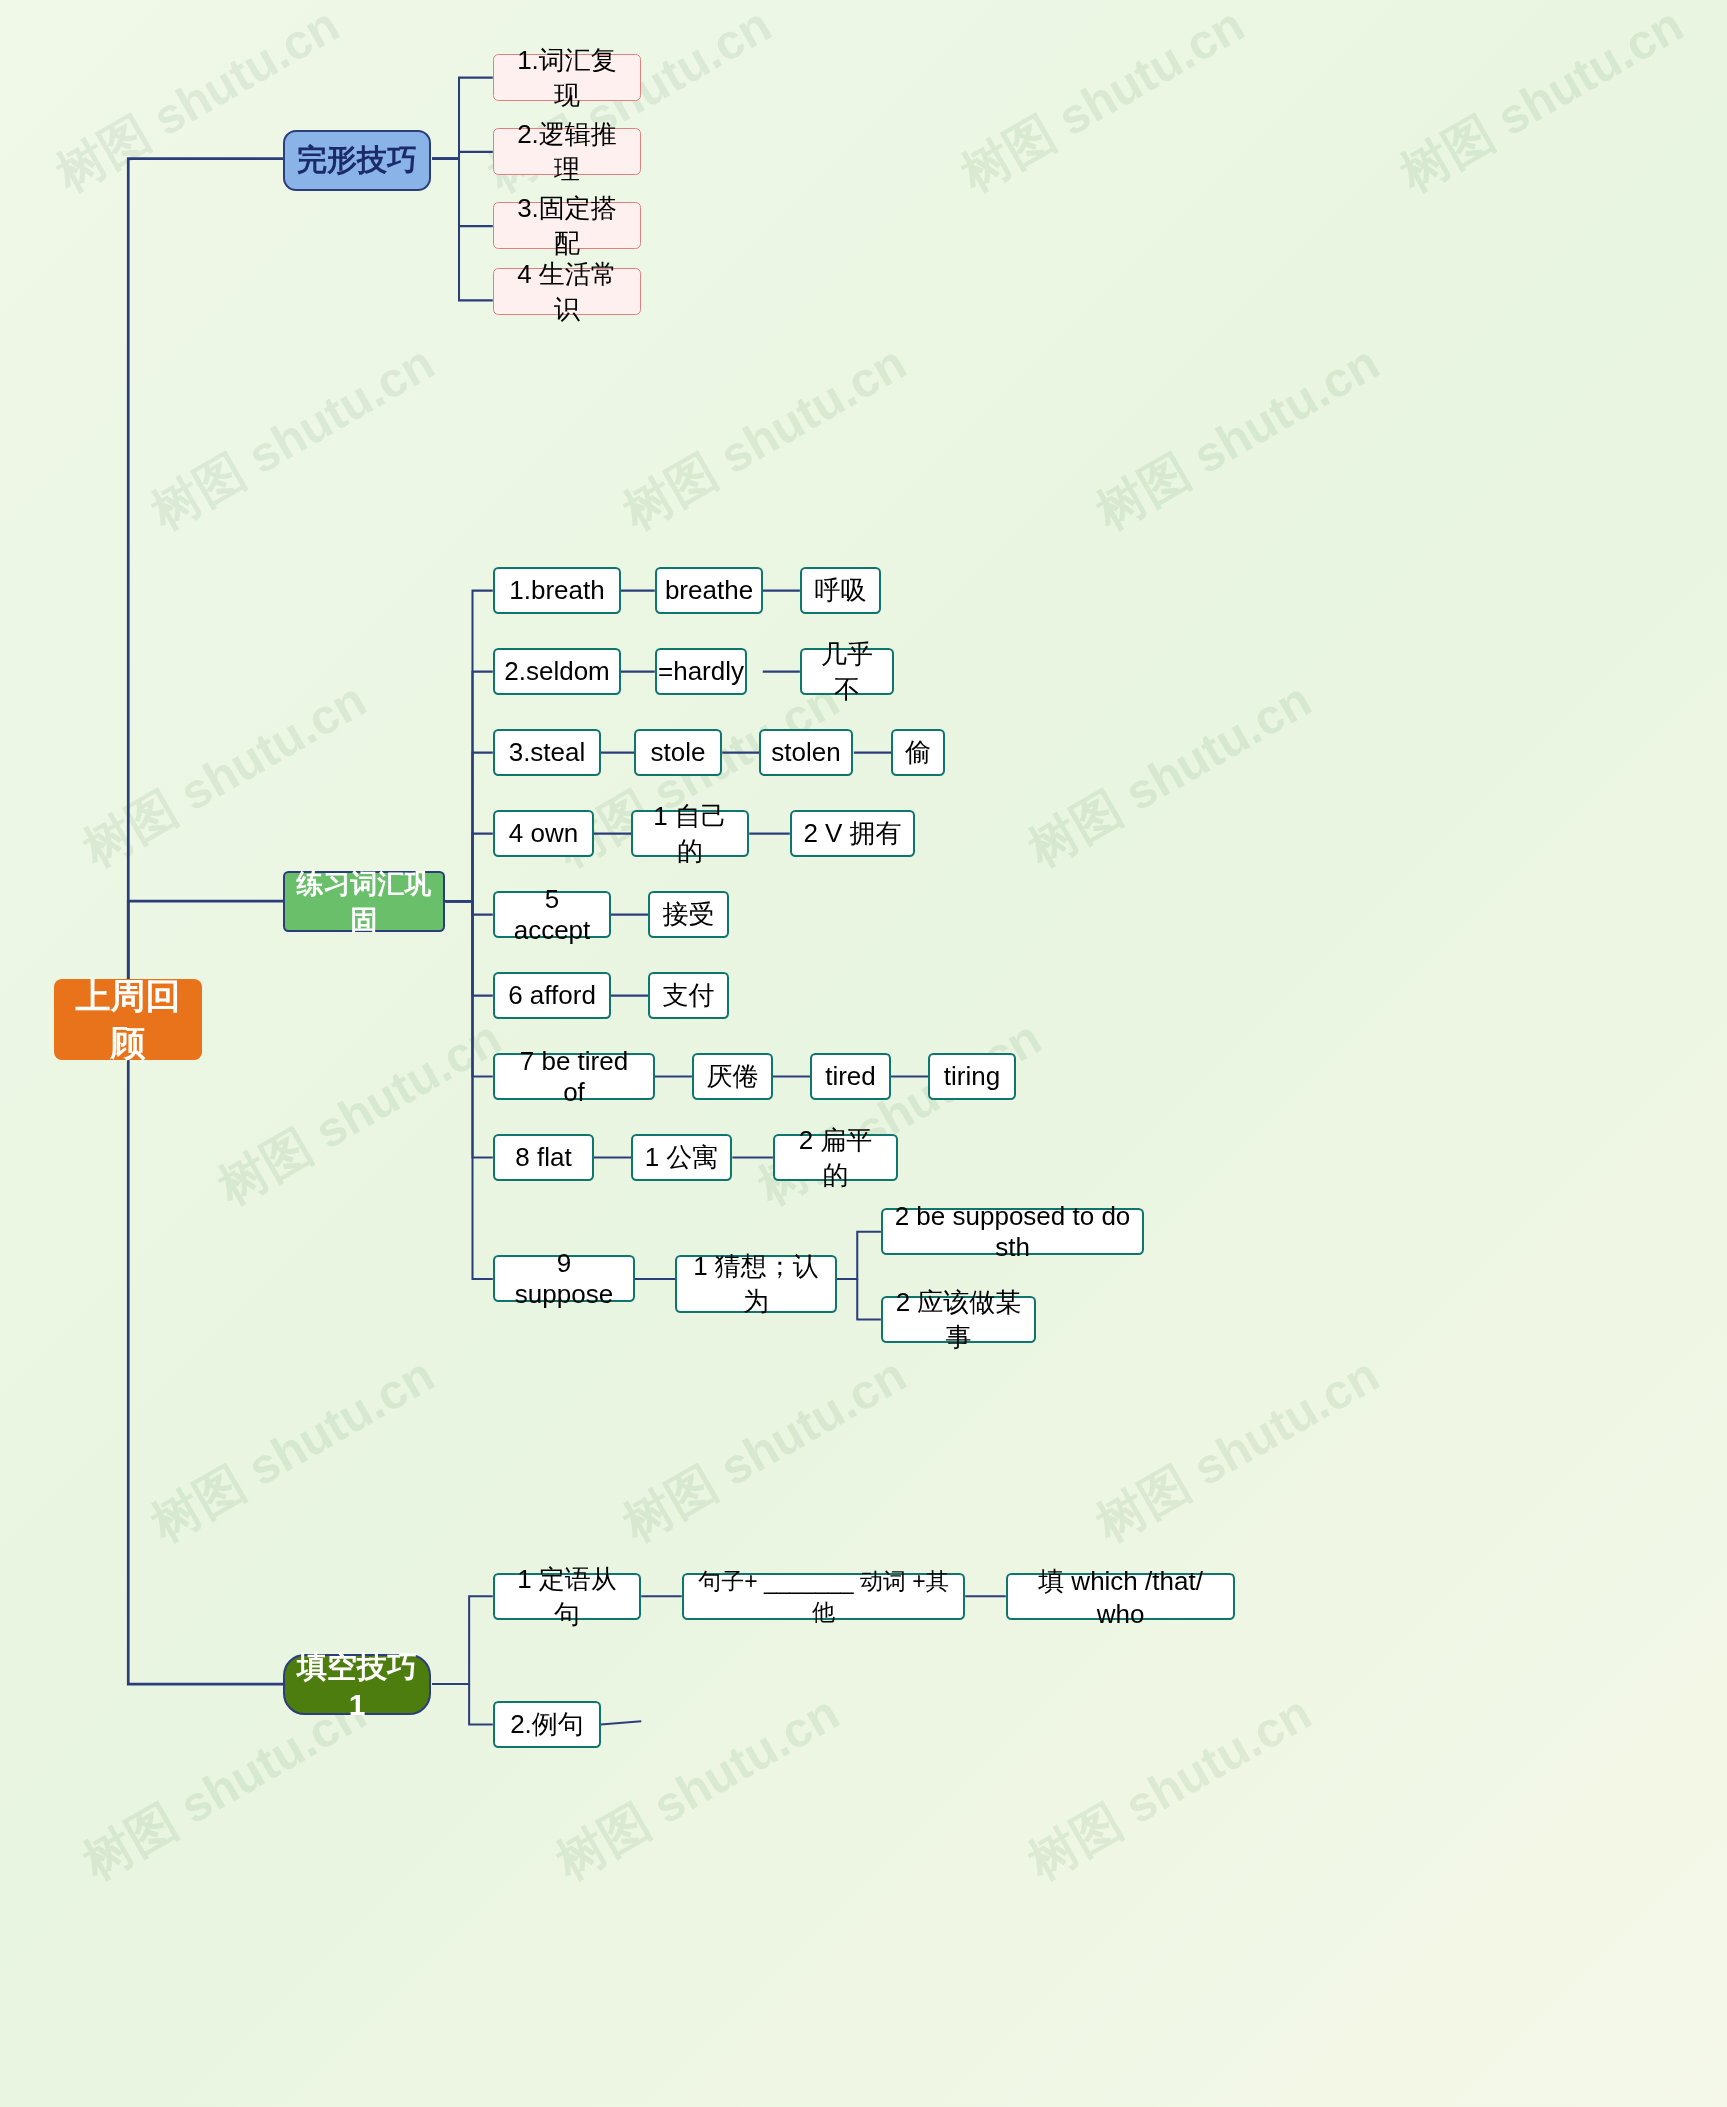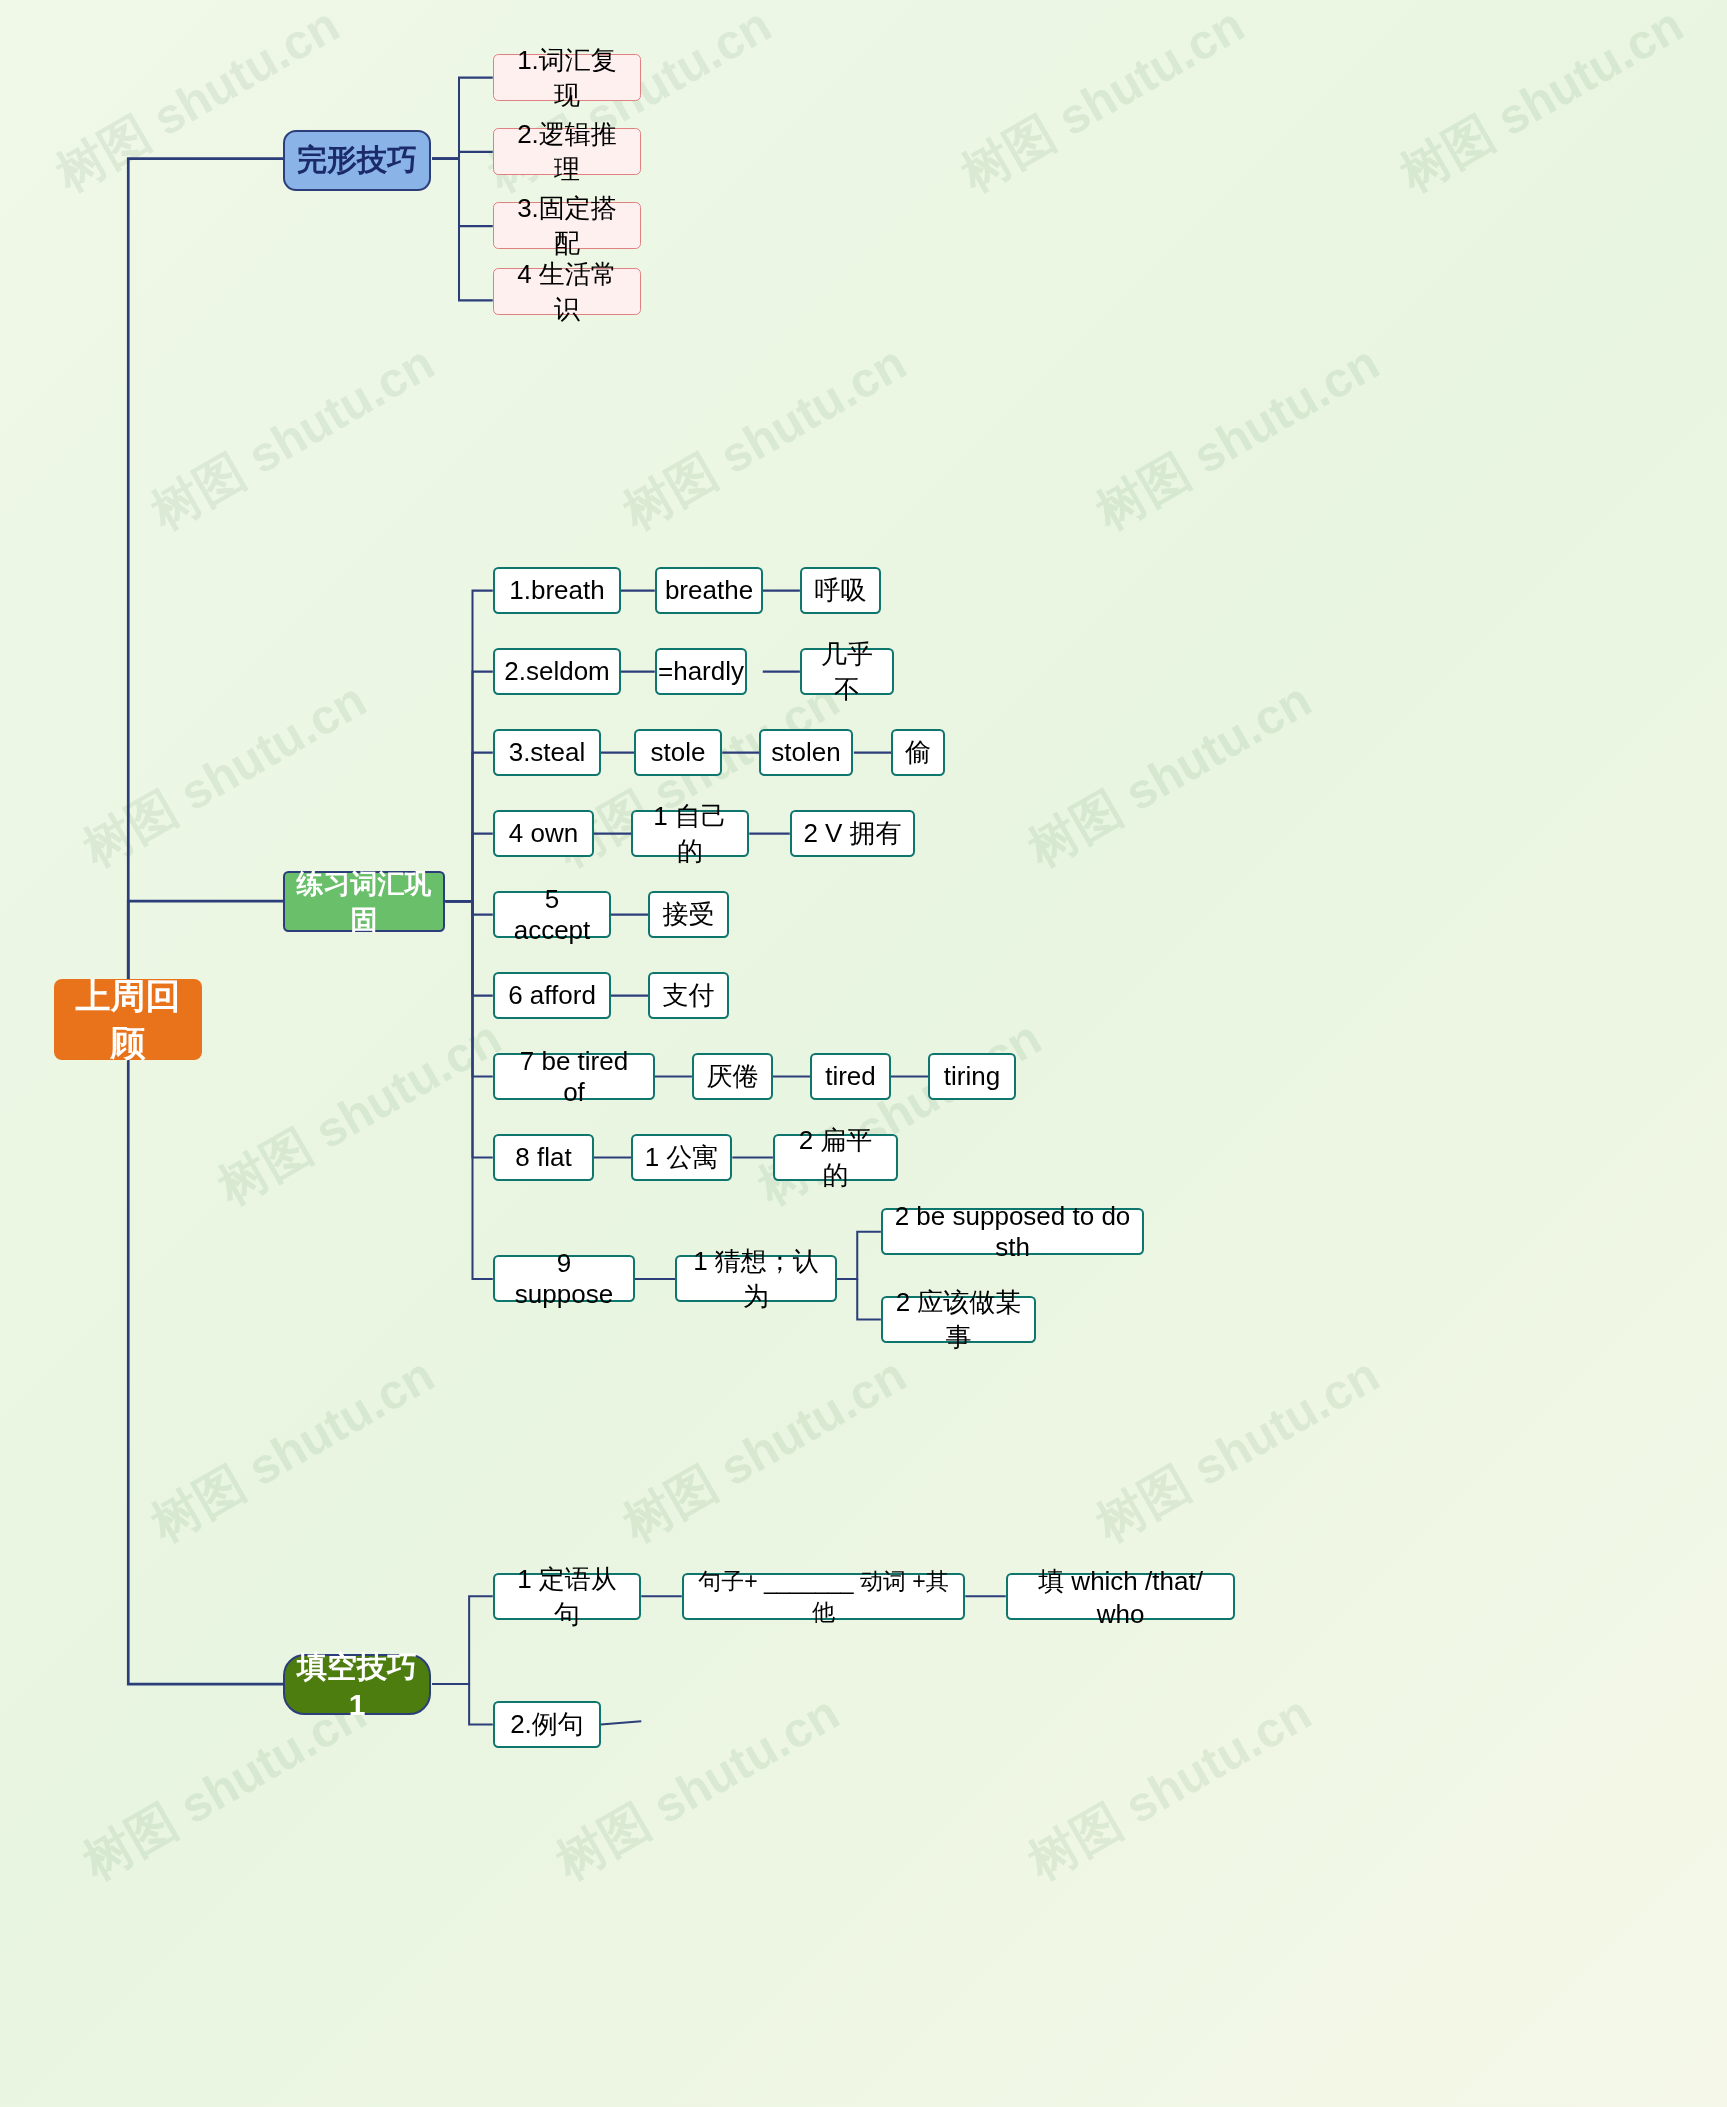--- a/index.html
+++ b/index.html
@@ -296,7 +296,7 @@
   <div class="node" style="left:493px;top:1255px;width:142px;height:47px;">
     <span>9 suppose</span>
   </div>
-  <div class="node" style="left:675px;top:1255px;width:162px;height:47px;">
+  <div class="node" style="left:675px;top:1255px;width:162px;height:58px;">
     <span>1 猜想；认为</span>
   </div>
   <div class="node" style="left:881px;top:1208px;width:263px;height:47px;">

